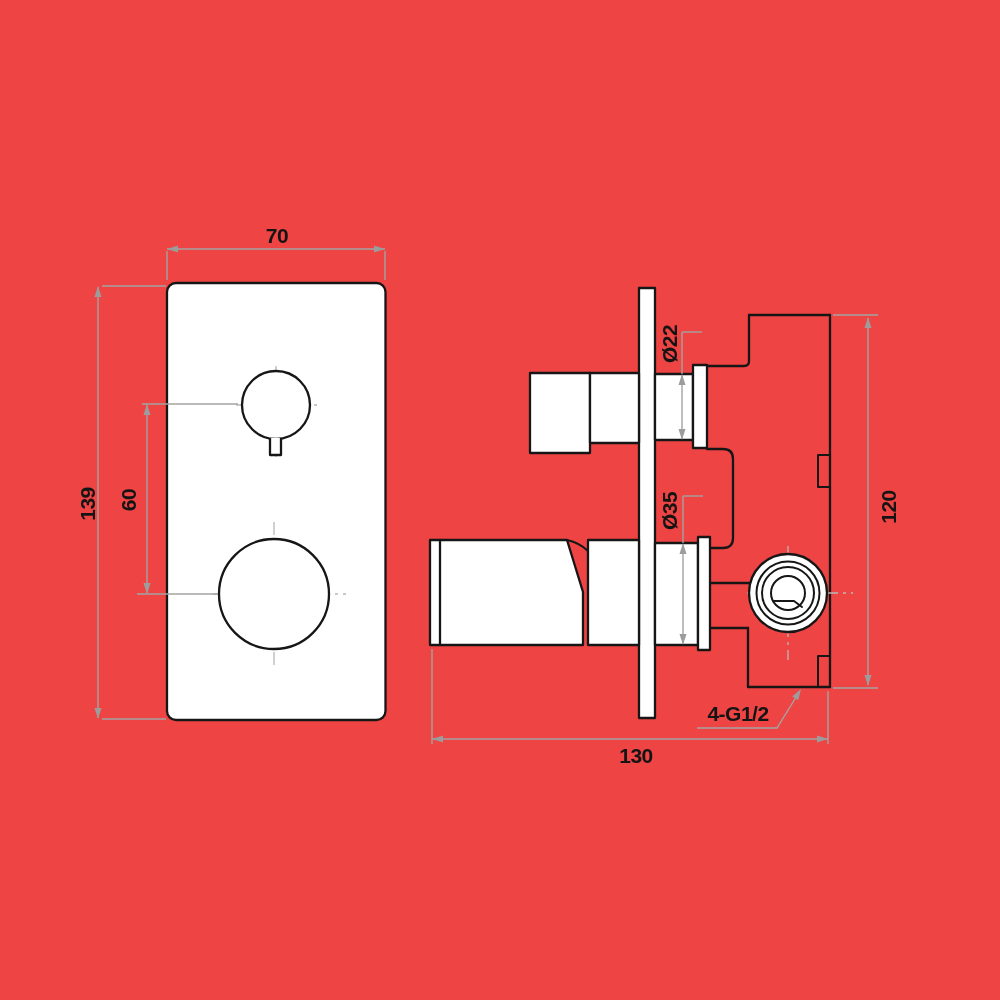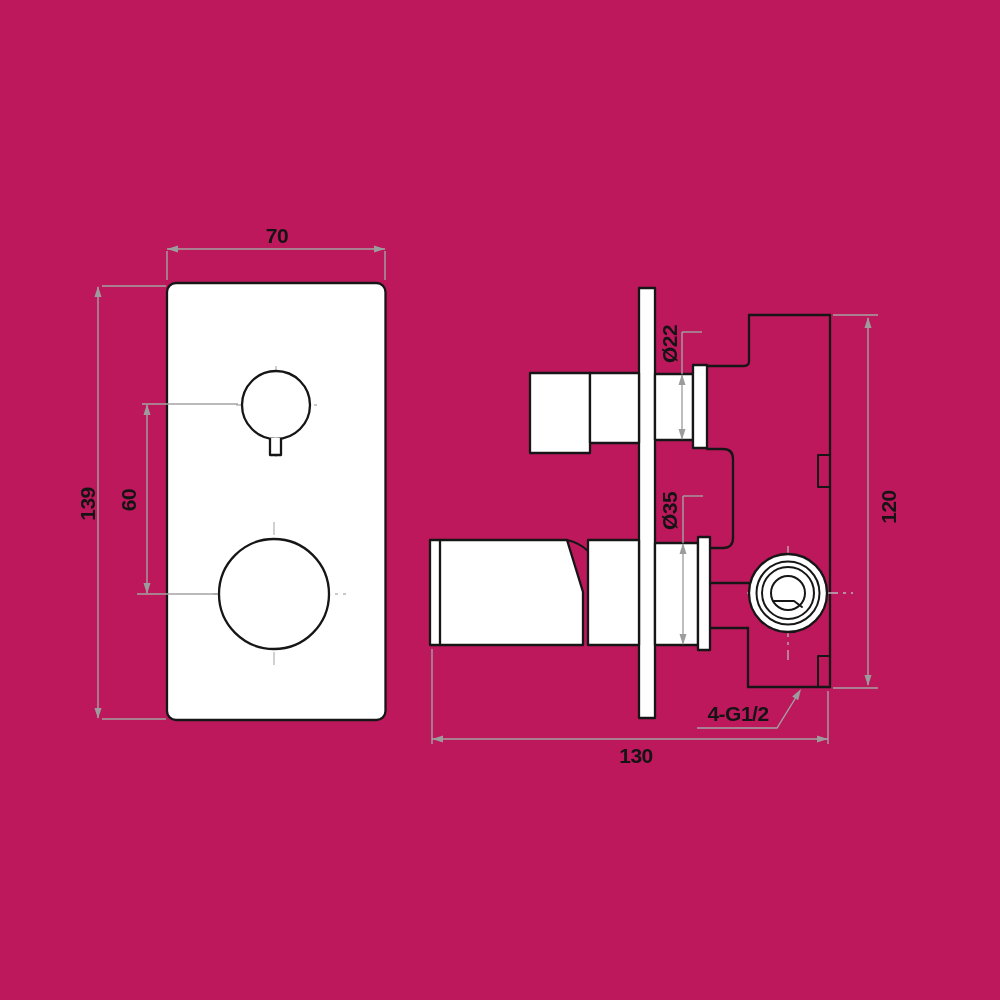--- a/index.html
+++ b/index.html
@@ -3,7 +3,7 @@
 <meta charset="utf-8">
 <style>
   html,body{margin:0;padding:0;background:#ffffff;}
-  .stage{width:1000px;height:1000px;position:relative;background:#be185d;font-family:"Liberation Sans",sans-serif;}
+  .stage{width:1000px;height:1000px;position:relative;background:#ef4444;font-family:"Liberation Sans",sans-serif;}
   .ln{stroke:#161616;stroke-width:2.3;fill:none;stroke-linecap:round;stroke-linejoin:round;}
   .lnf{stroke:#161616;stroke-width:2.3;fill:#ffffff;stroke-linejoin:round;}
   .thin{stroke-width:2;}

